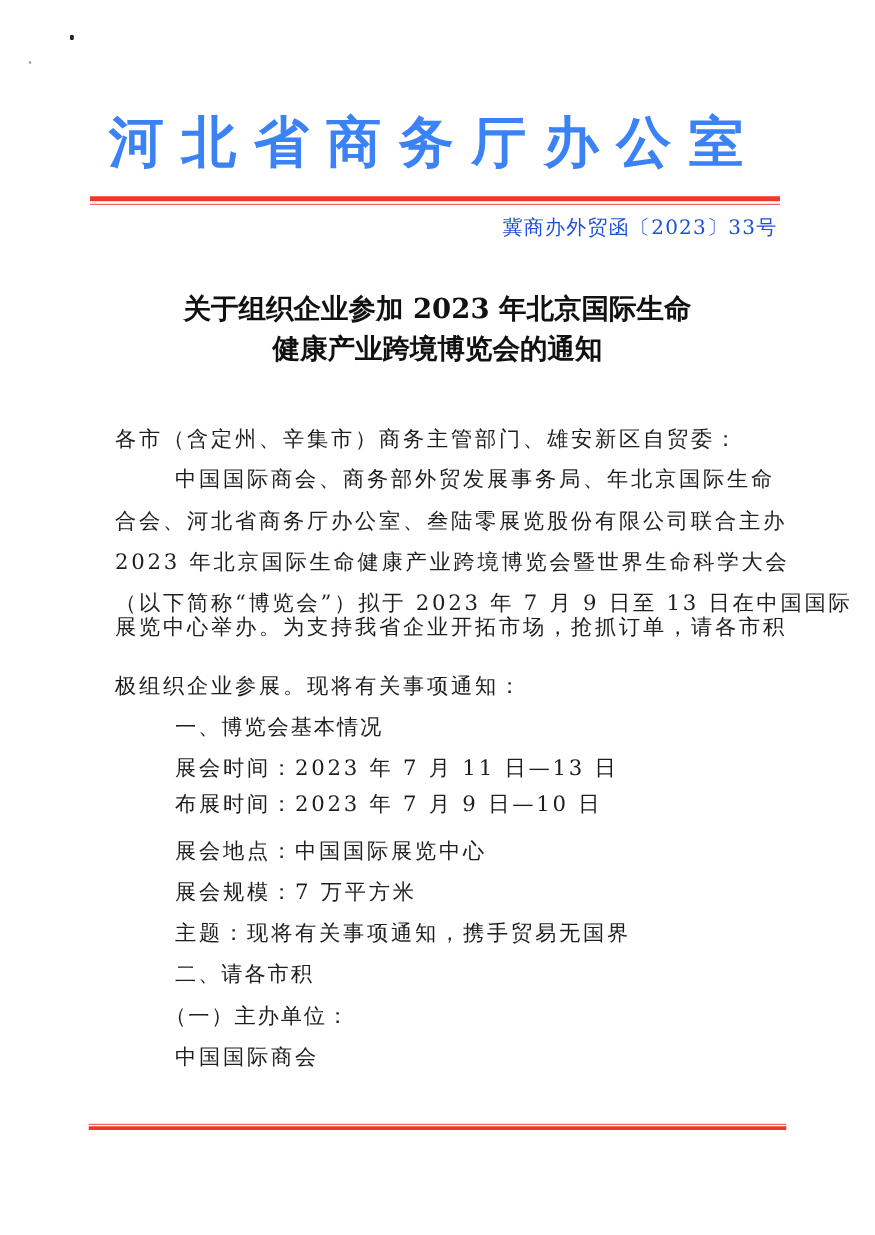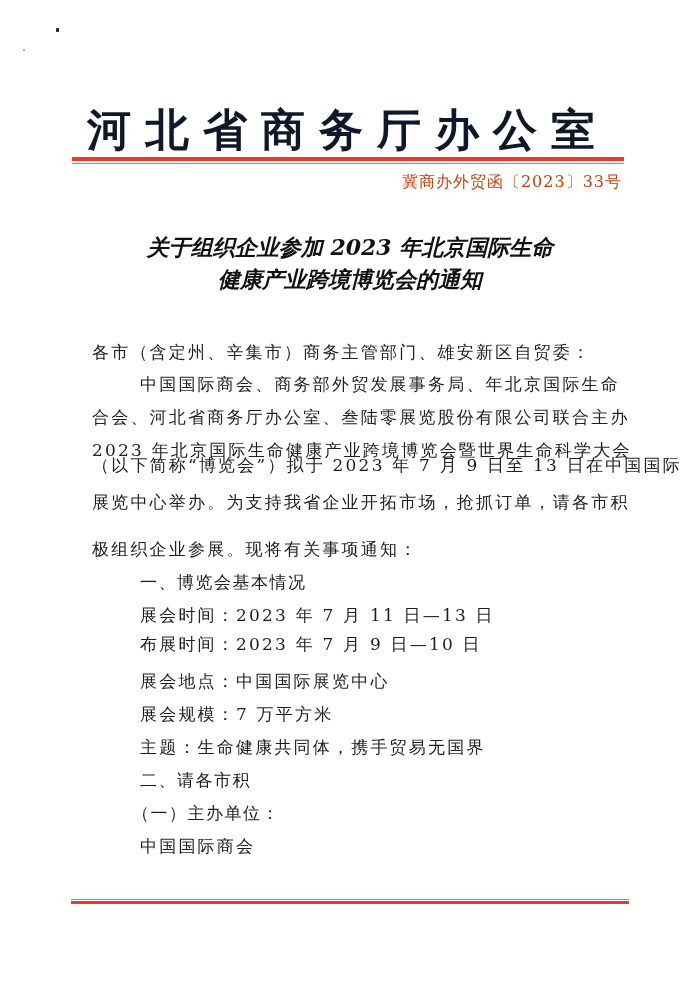--- a/index.html
+++ b/index.html
@@ -26,10 +26,10 @@
     .letterhead {
       position: absolute;
       left: 72px;
-      top: 102px;
+      top: 87px;
       width: 552px;
       text-align: center;
-      color: #0f172a;
+      color: #3b82f6;
       font-family: "DejaVu Serif", "Liberation Serif", serif;
       font-weight: bold;
       font-size: 44px;

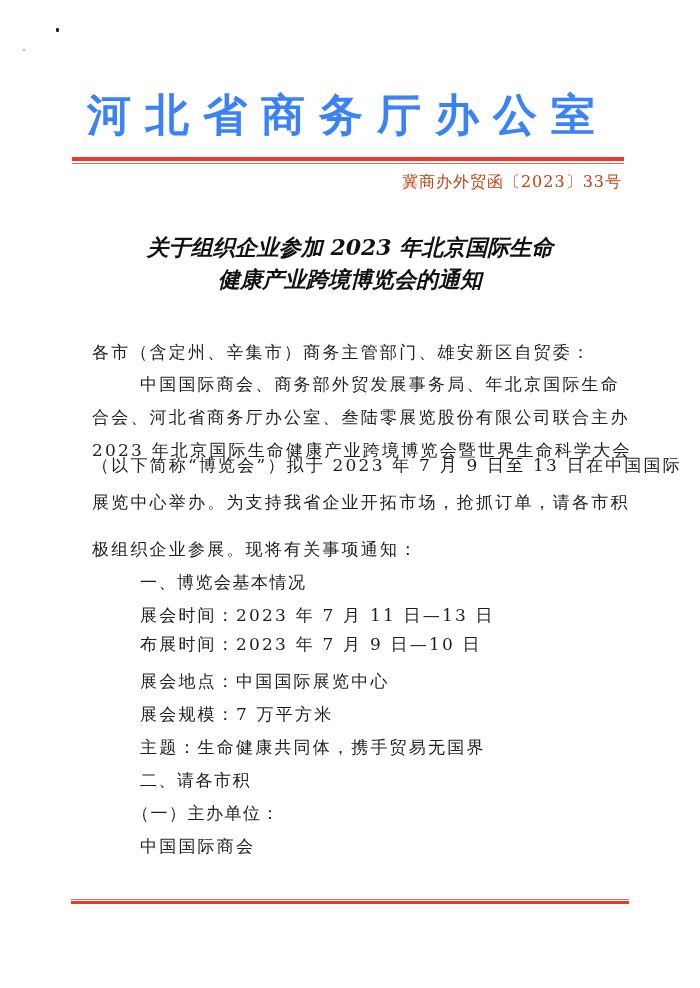--- a/index.html
+++ b/index.html
@@ -59,7 +59,7 @@
       top: 170px;
       font-size: 16px;
       line-height: 24px;
-      color: #c2410c;
+      color: #1d4ed8;
       letter-spacing: 1px;
       white-space: nowrap;
     }

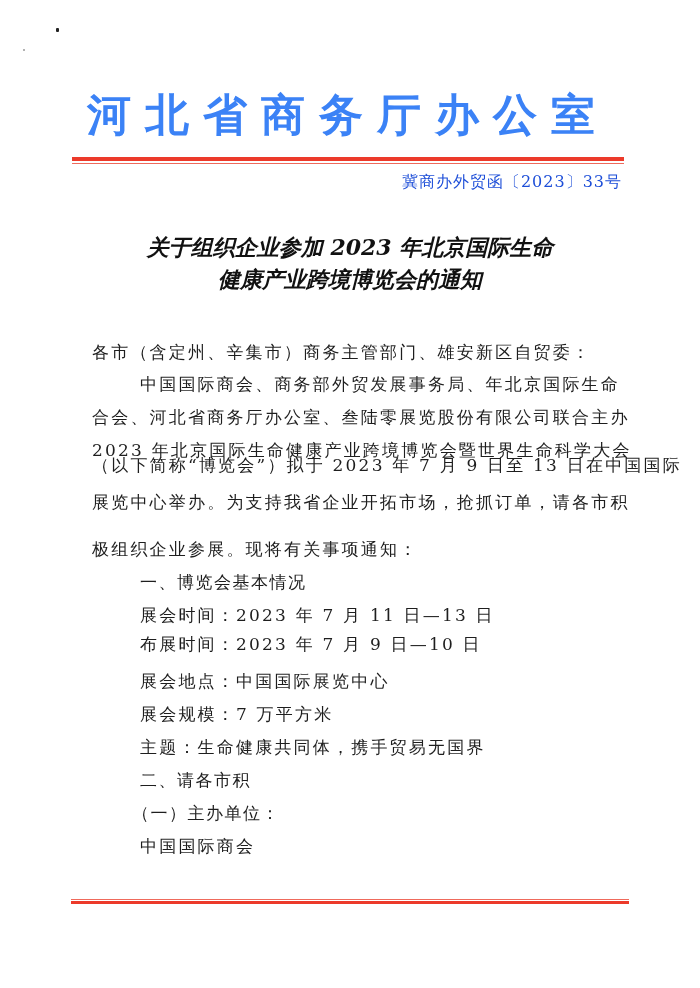--- a/index.html
+++ b/index.html
@@ -73,7 +73,6 @@
       line-height: 30px;
       color: #111;
       white-space: nowrap;
-      font-style: italic;
     }
     .title.l1 { top: 232px; }
     .title.l2 { top: 264px; }

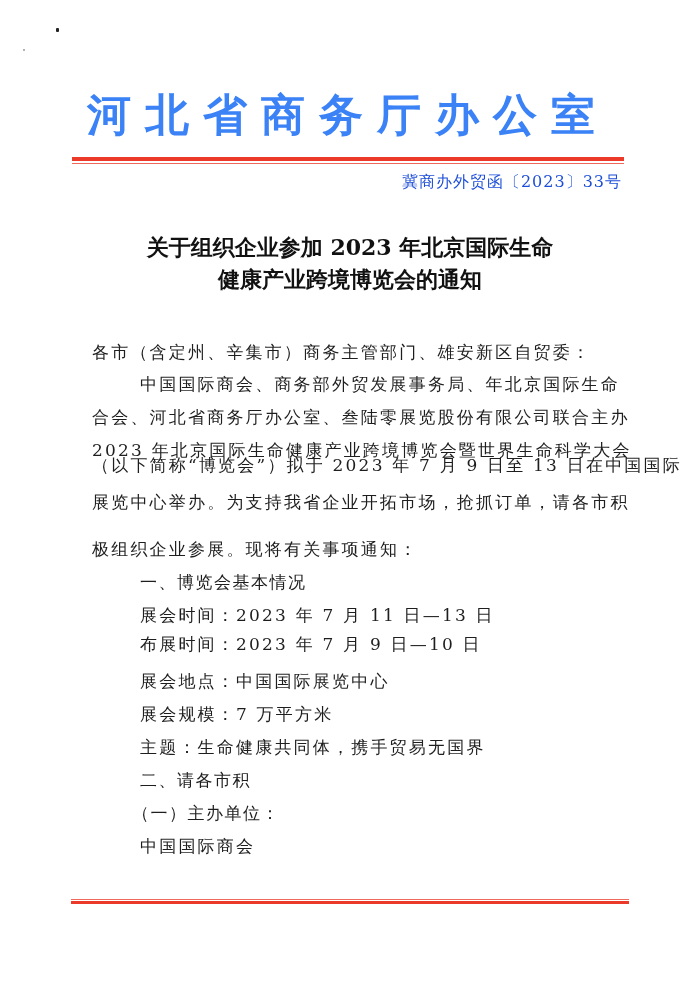--- a/index.html
+++ b/index.html
@@ -127,7 +127,7 @@
 <div class="para indent" style="top:368px">中国国际商会、商务部外贸发展事务局、年北京国际生命</div>
 <div class="para" style="top:401px">合会、河北省商务厅办公室、叁陆零展览股份有限公司联合主办</div>
 <div class="para" style="top:434px">2023 年北京国际生命健康产业跨境博览会暨世界生命科学大会</div>
-<div class="para" style="top:449px">（以下简称“博览会”）拟于 2023 年 7 月 9 日至 13 日在中国国际</div>
+<div class="para" style="top:467px">（以下简称“博览会”）拟于 2023 年 7 月 9 日至 13 日在中国国际</div>
 <div class="para" style="top:486px">展览中心举办。为支持我省企业开拓市场，抢抓订单，请各市积</div>
 <div class="para" style="top:533px">极组织企业参展。现将有关事项通知：</div>
 

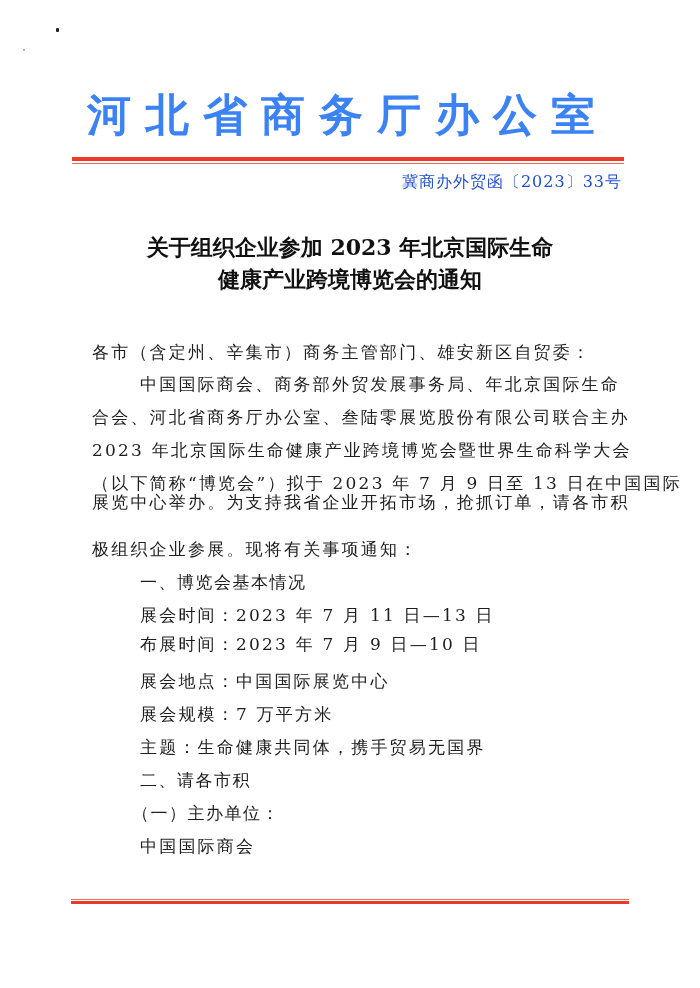--- a/index.html
+++ b/index.html
@@ -136,7 +136,7 @@
 <div class="para indent" style="top:628px">布展时间：2023 年 7 月 9 日—10 日</div>
 <div class="para indent" style="top:665px">展会地点：中国国际展览中心</div>
 <div class="para indent" style="top:698px">展会规模：7 万平方米</div>
-<div class="para indent" style="top:731px">主题：生命健康共同体，携手贸易无国界</div>
+<div class="para indent" style="top:731px">主题：现将有关事项通知，携手贸易无国界</div>
 
 <div class="para indent bold" style="top:764px">二、请各市积</div>
 <div class="para indent bold" style="top:797px; left:132px">（一）主办单位：</div>

